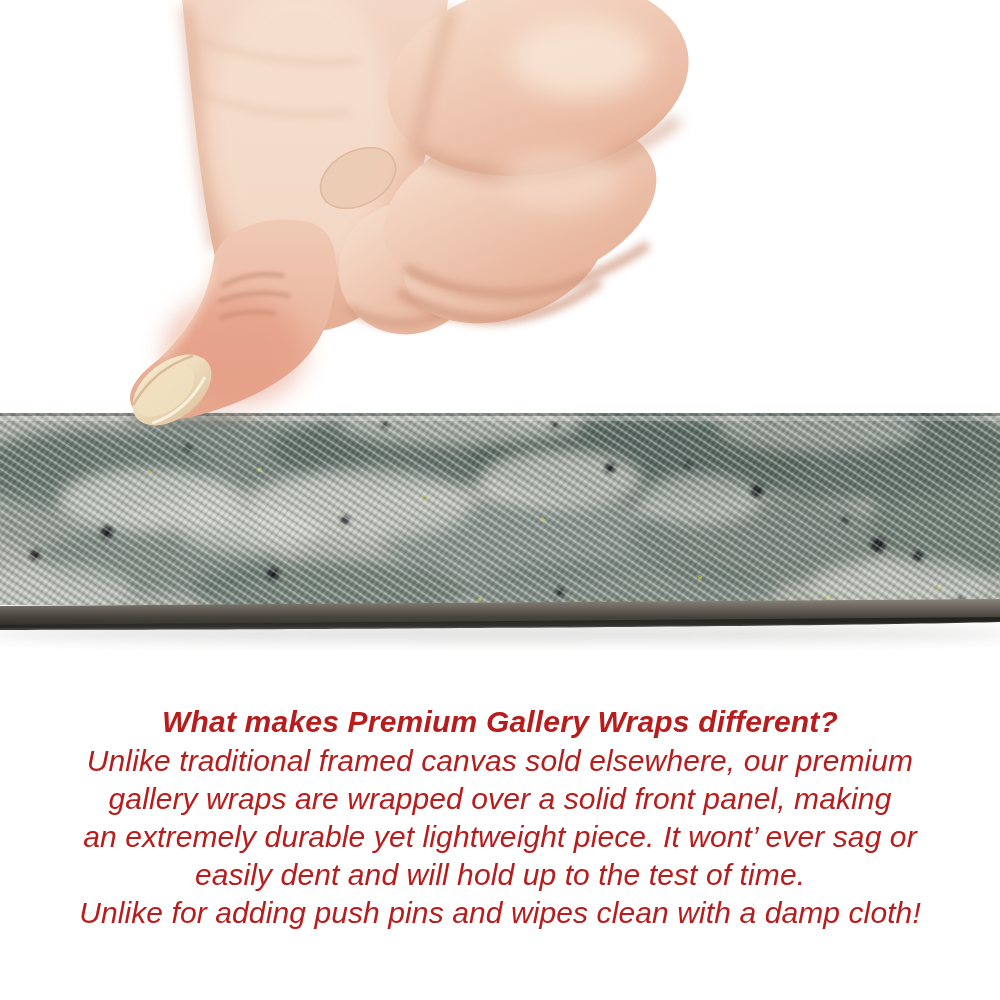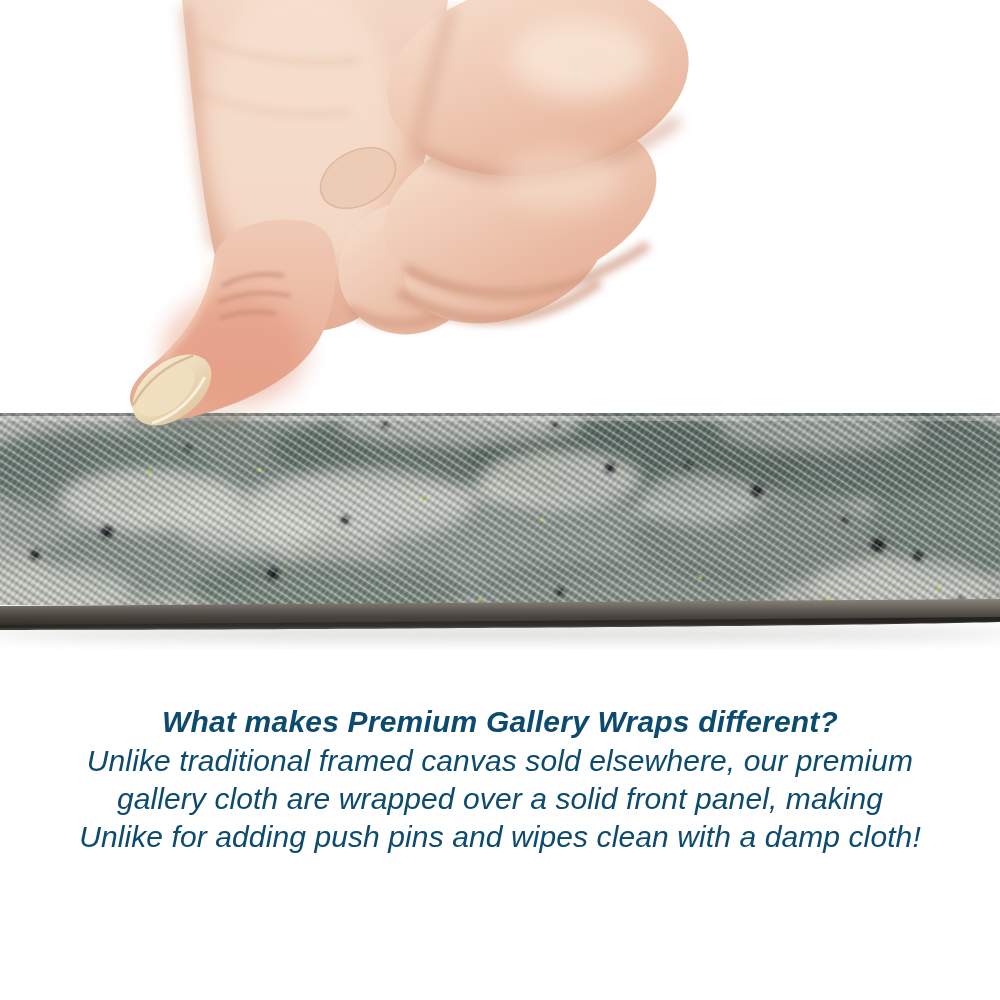--- a/index.html
+++ b/index.html
@@ -10,7 +10,7 @@
   .art{position:absolute;top:0;left:0;display:block;}
   .copy{
     position:absolute;left:0;top:701px;width:1000px;text-align:center;
-    font-style:italic;color:#0c4a6e;
+    font-style:italic;color:#b91c1c;
   }
   .copy .title{
     font-size:30px;font-weight:600;line-height:41px;letter-spacing:.2px;

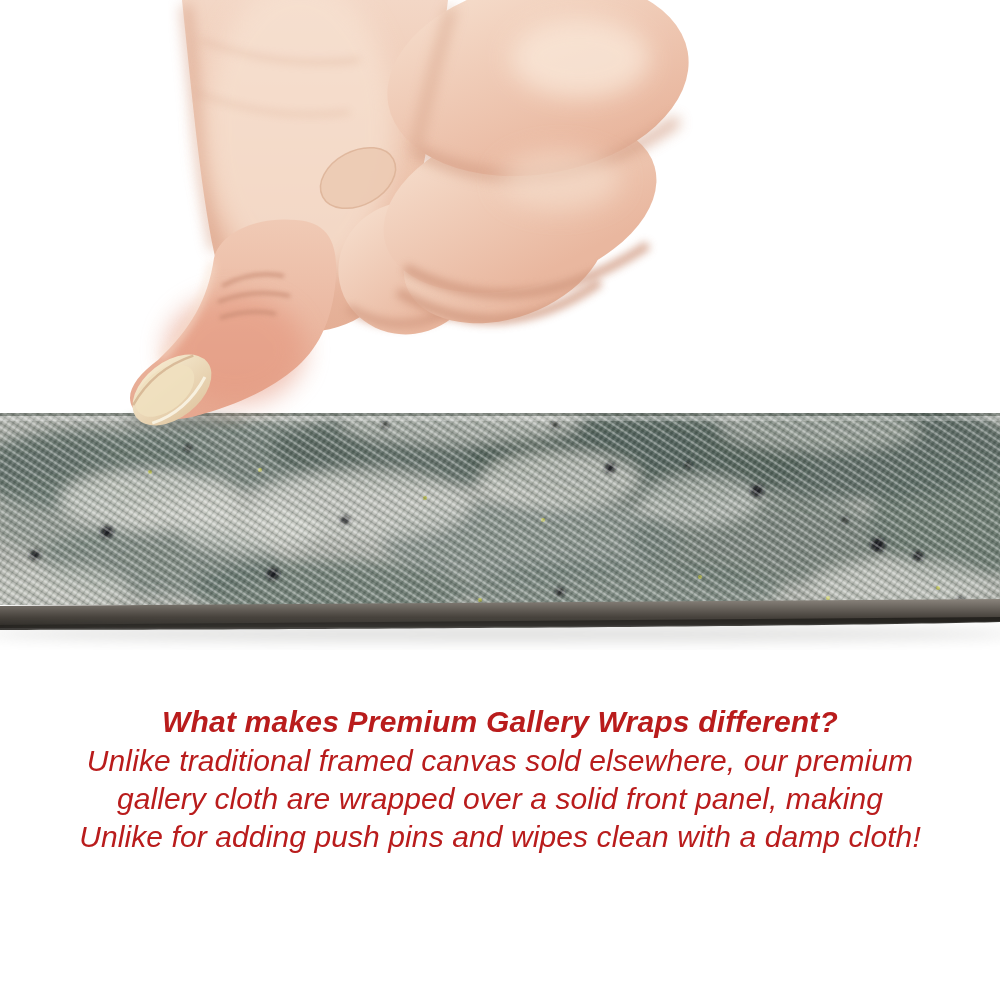--- a/index.html
+++ b/index.html
@@ -201,7 +201,7 @@
   <div class="copy">
     <div class="title">What makes Premium Gallery Wraps different?</div>
     <div class="line">Unlike traditional framed canvas sold elsewhere, our premium</div>
-    <div class="line">gallery cloth are wrapped over a solid front panel, making</div>
+    <div class="line">gallery wraps are wrapped over a solid front panel, making</div>
     <div class="line">Unlike for adding push pins and wipes clean with a damp cloth!</div>
   </div>
 

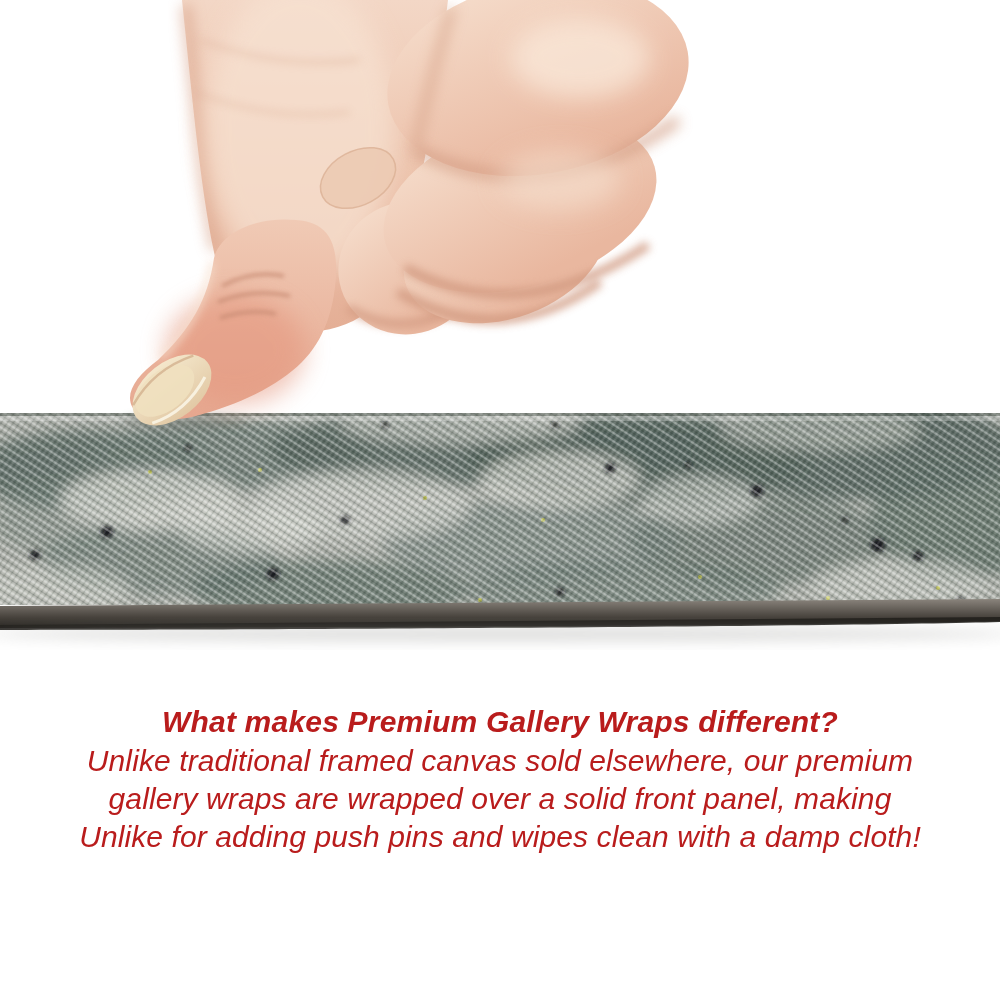--- a/index.html
+++ b/index.html
@@ -202,6 +202,7 @@
     <div class="title">What makes Premium Gallery Wraps different?</div>
     <div class="line">Unlike traditional framed canvas sold elsewhere, our premium</div>
     <div class="line">gallery wraps are wrapped over a solid front panel, making</div>
+    <div class="line">an extremely durable yet lightweight piece. It wont’ ever sag or</div>
     <div class="line">Unlike for adding push pins and wipes clean with a damp cloth!</div>
   </div>
 

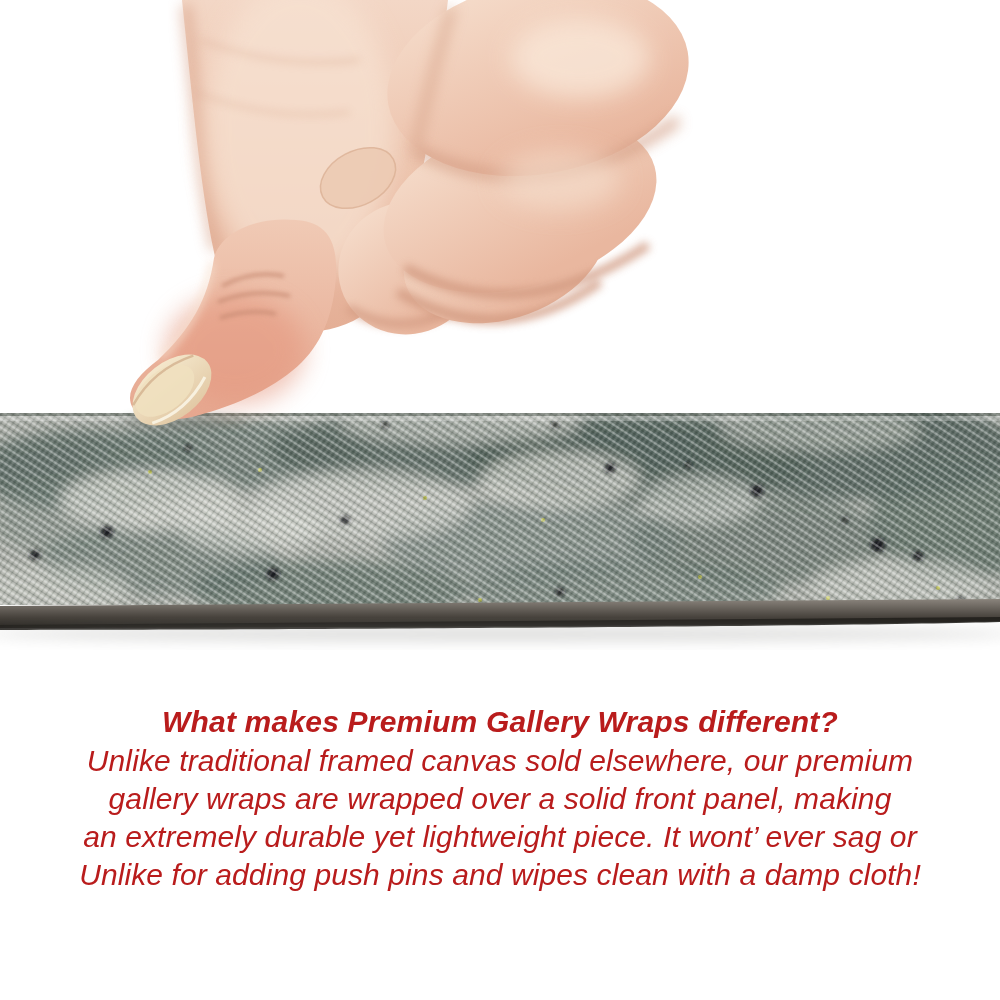--- a/index.html
+++ b/index.html
@@ -203,6 +203,7 @@
     <div class="line">Unlike traditional framed canvas sold elsewhere, our premium</div>
     <div class="line">gallery wraps are wrapped over a solid front panel, making</div>
     <div class="line">an extremely durable yet lightweight piece. It wont’ ever sag or</div>
+    <div class="line">easily dent and will hold up to the test of time.</div>
     <div class="line">Unlike for adding push pins and wipes clean with a damp cloth!</div>
   </div>
 

